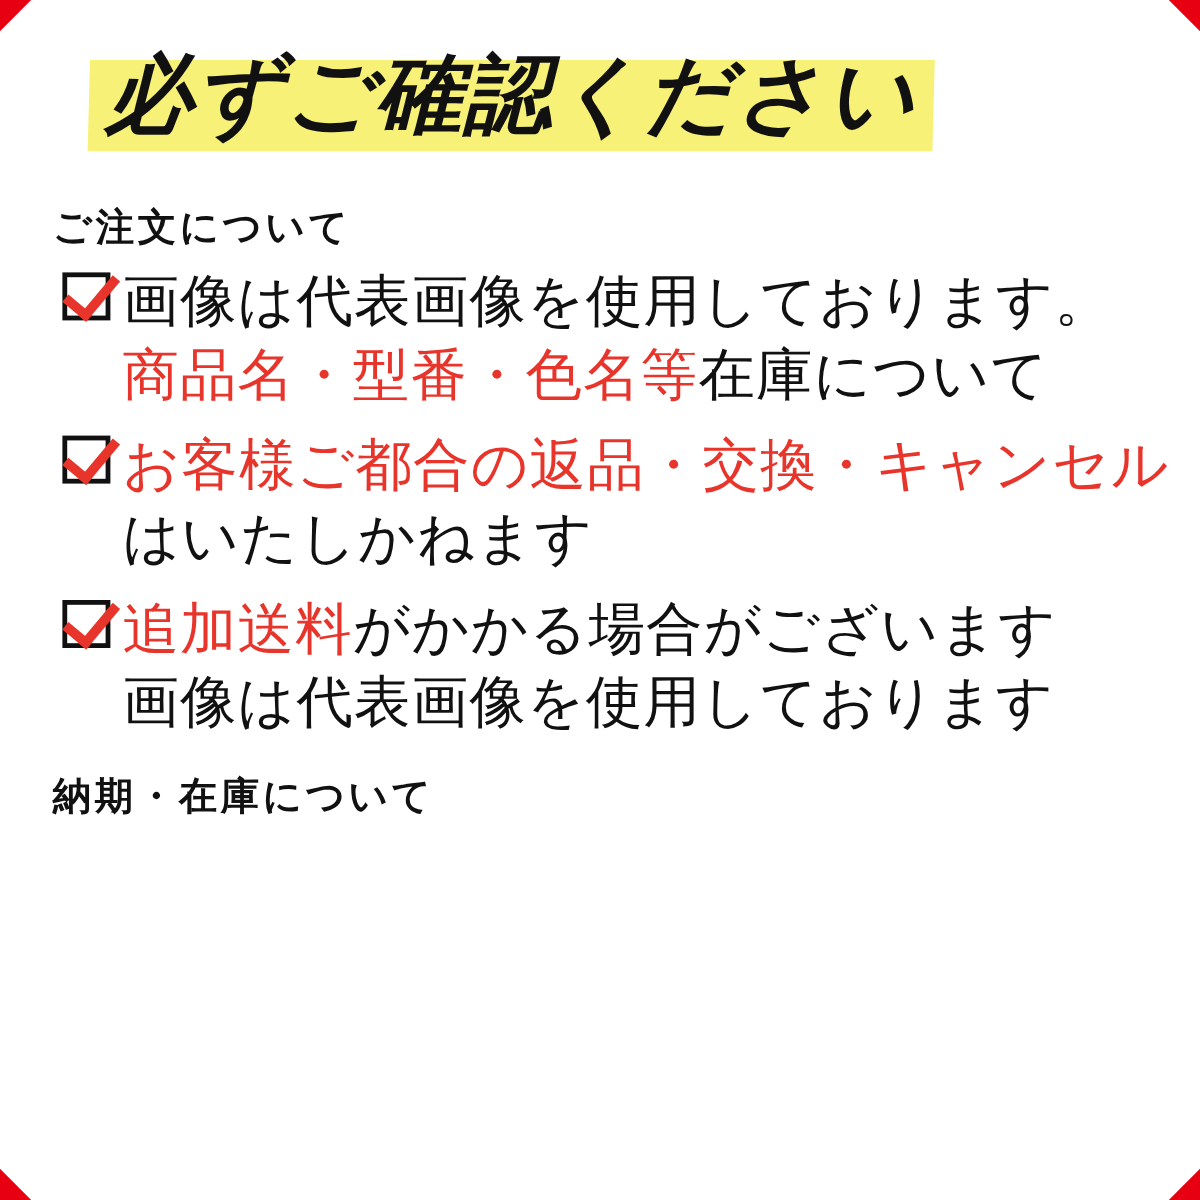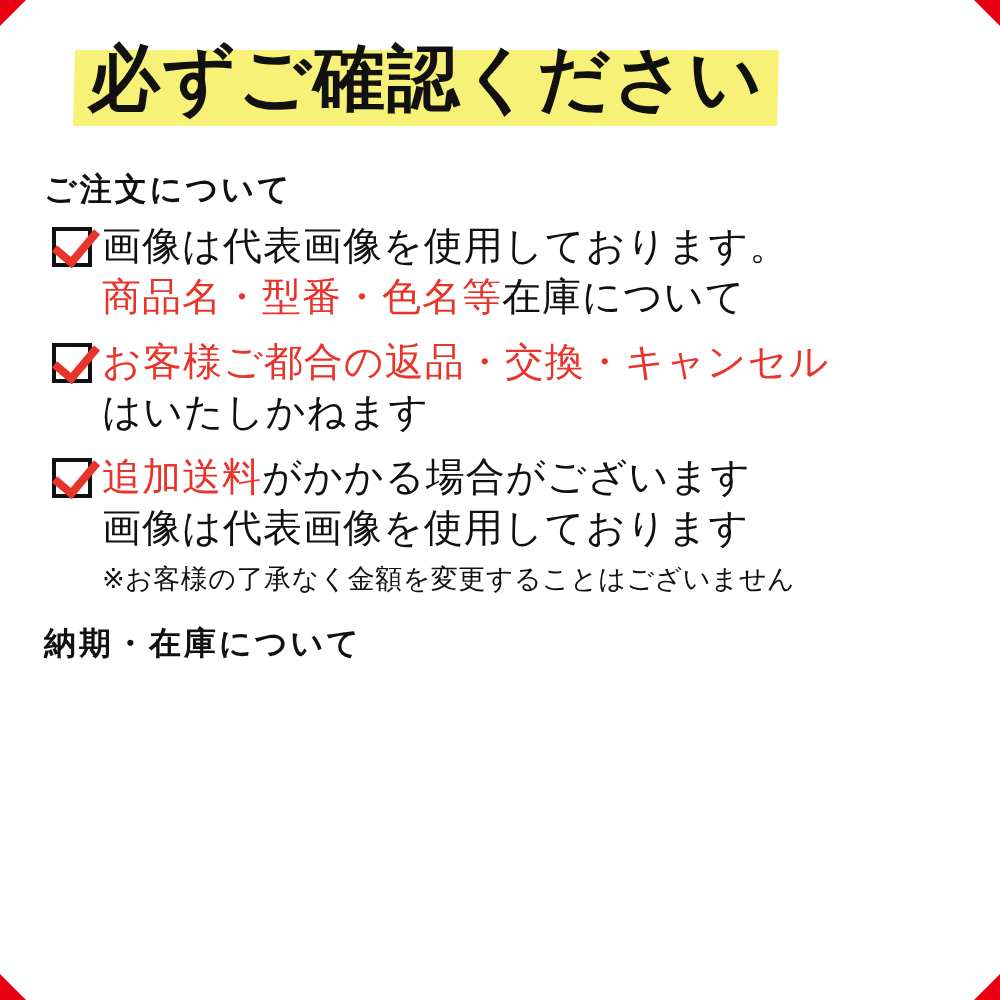--- a/index.html
+++ b/index.html
@@ -56,6 +56,7 @@
     left: 0;
     width: 852px;
     text-align: center;
+    font-style: italic;
   }
   .headline {
     display: inline-block;

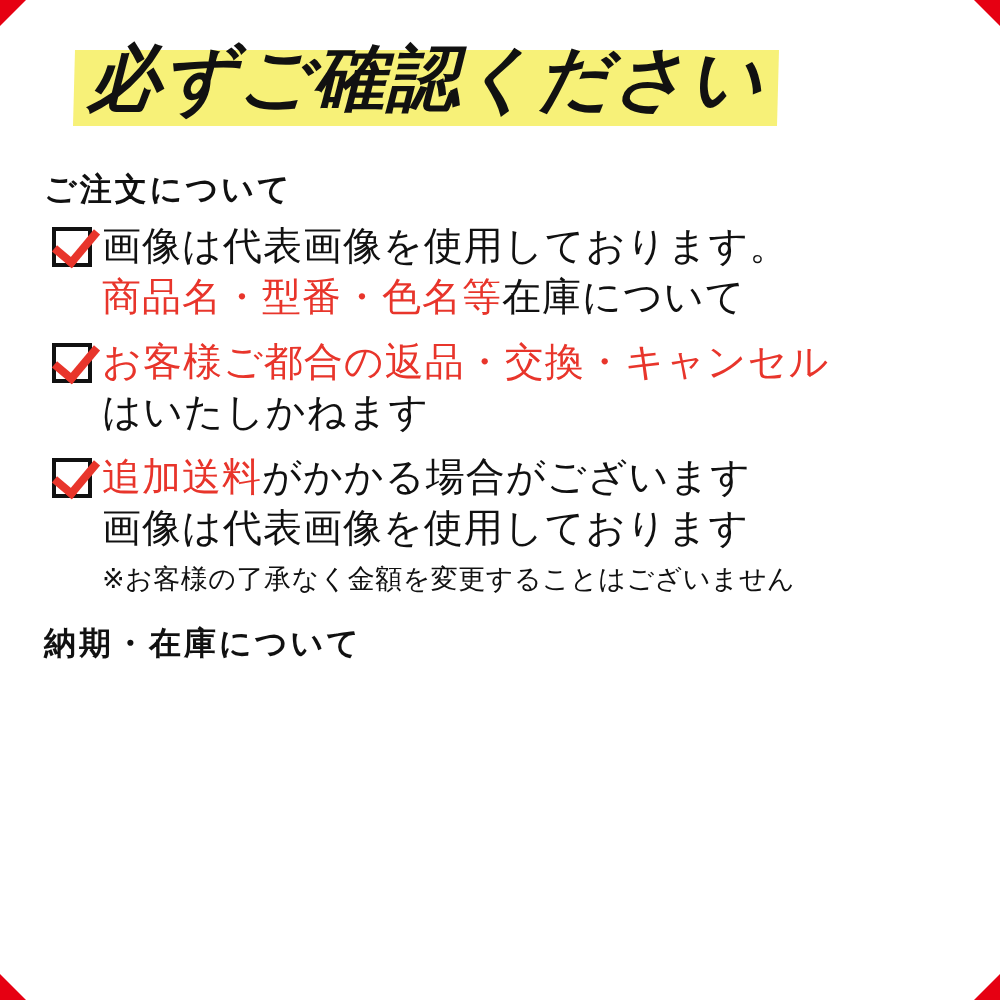--- a/index.html
+++ b/index.html
@@ -133,7 +133,7 @@
     flex: 1 1 auto;
   }
   .line {
-    font-size: 39px;
+    font-size: 47px;
     line-height: 1.30;
     color: #111111;
     letter-spacing: 1px;

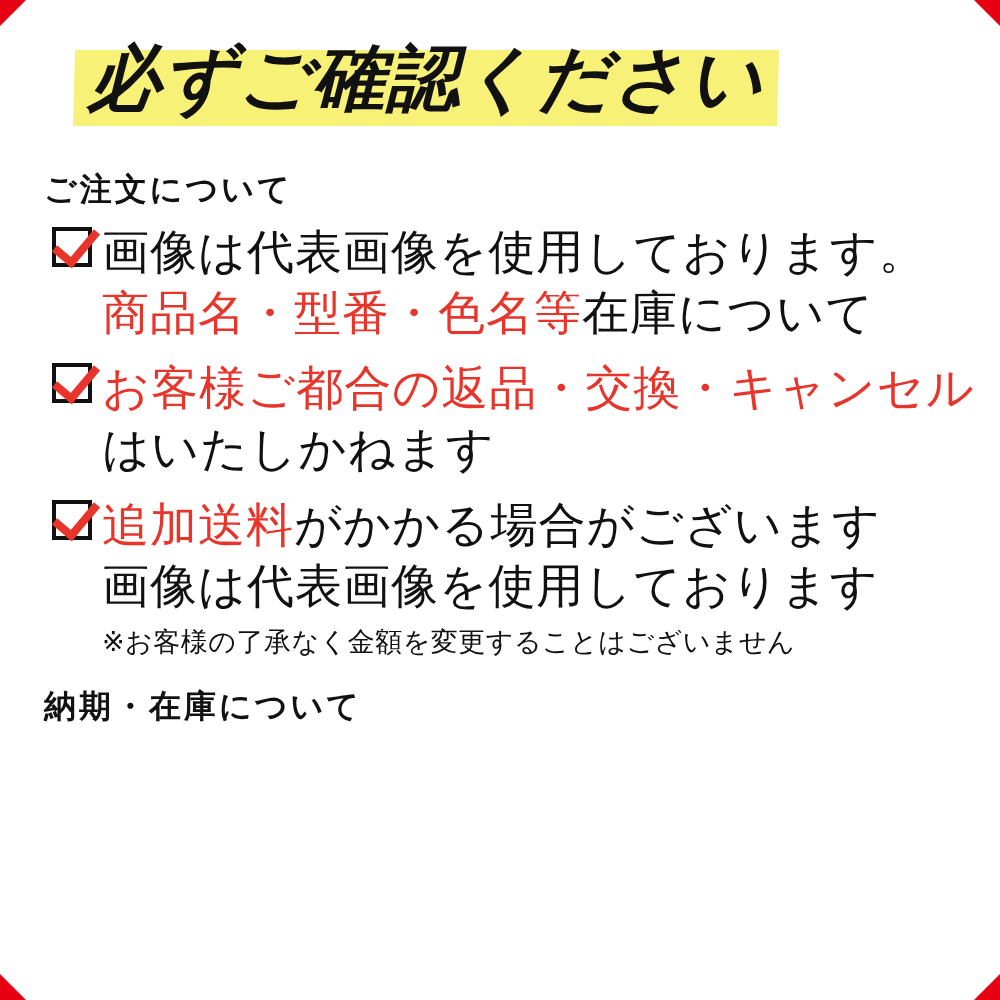--- a/index.html
+++ b/index.html
@@ -196,7 +196,6 @@
           <div class="line">画像は代表画像を使用しております</div>
         </div>
       </div>
-      <div class="note">※お客様の了承なく金額を変更することはございません</div>
     </div>
 
     <div class="block sec2">

